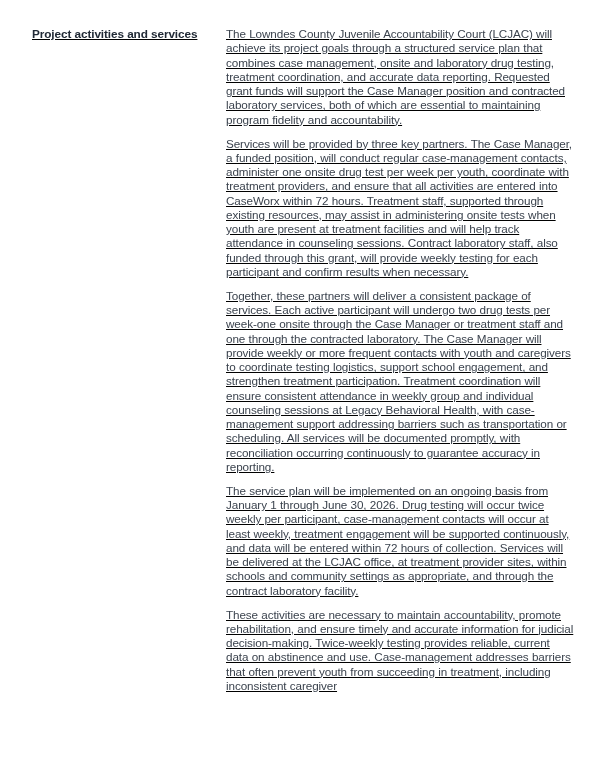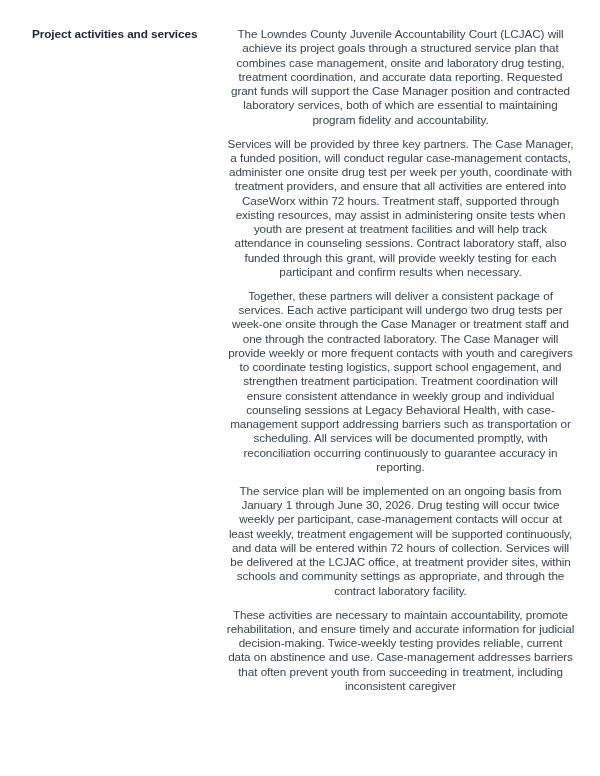--- a/index.html
+++ b/index.html
@@ -20,6 +20,7 @@
     display: flex;
     align-items: flex-start;
     padding: 27px 27px 0 32px;
+    text-decoration: underline;
   }
   .section-label {
     flex: 0 0 194px;

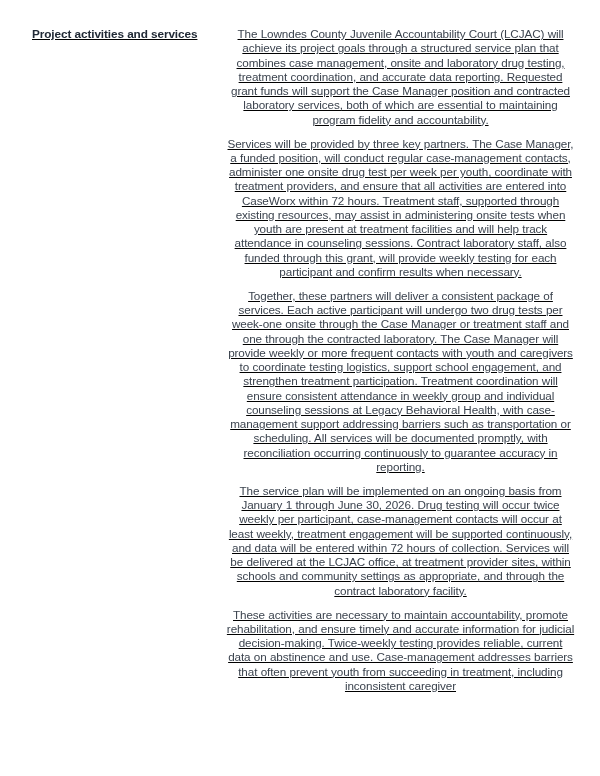--- a/index.html
+++ b/index.html
@@ -42,7 +42,7 @@
   }
   .section-content p {
     margin: 0 0 9.75px 0;
-    text-align: center;
+    text-align: left;
     word-spacing: 0.2px;
   }
   .section-content p:last-child {

